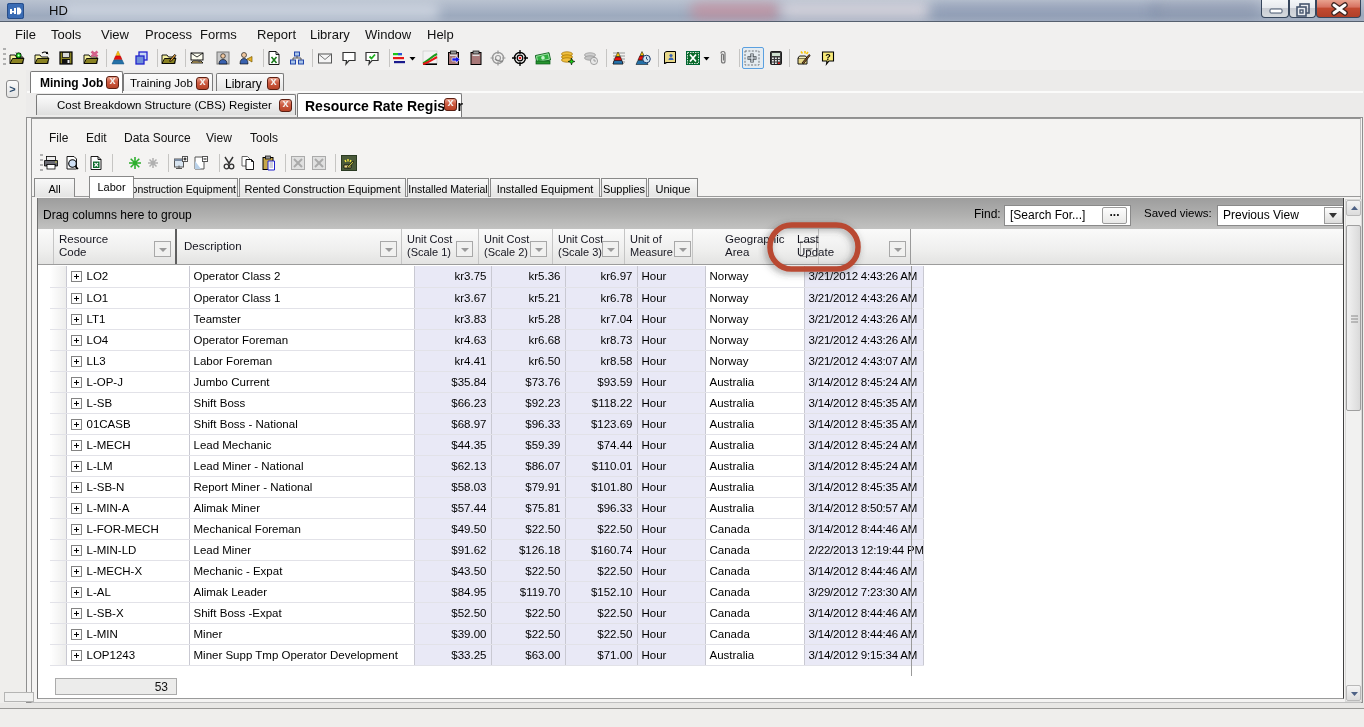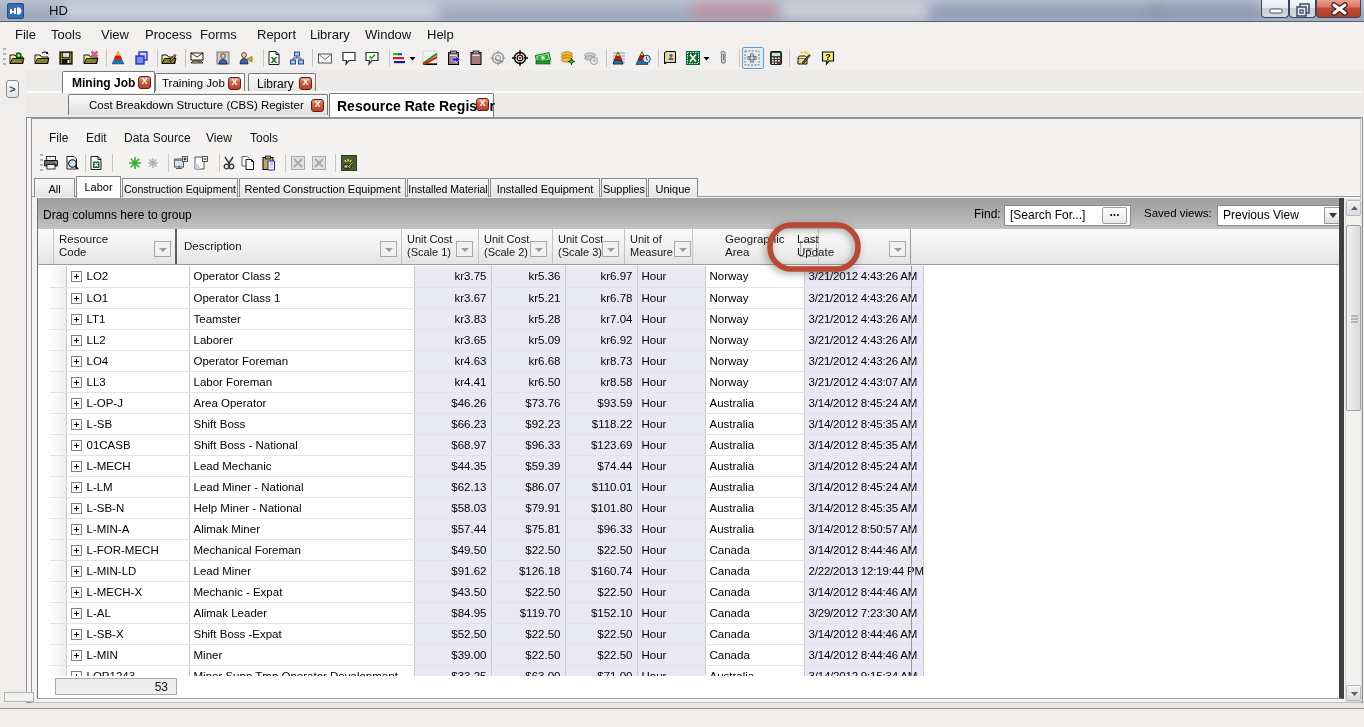--- a/index.html
+++ b/index.html
@@ -33,7 +33,7 @@
 #tabs1 { left:26px; top:70px; width:1338px; height:23px; background:#eceBea; }
 #tabs2 { left:26px; top:93px; width:1338px; height:24px; background:#ecebea; }
 .ttab { position:absolute; border:1px solid #7a7a7a; border-bottom:none; border-radius:2px 2px 0 0;
-  background:linear-gradient(180deg,#fbfbfb 0%,#eeeeee 50%,#dfdfde 100%);margin-left:32px; }
+  background:linear-gradient(180deg,#fbfbfb 0%,#eeeeee 50%,#dfdfde 100%); }
 .ttab.active { background:#ffffff; }
 .ttab .lbl { position:absolute; white-space:nowrap; color:#000; }
 .xbadge { position:absolute; width:13px; height:13px; border:1px solid #5d1f12; border-radius:3px;

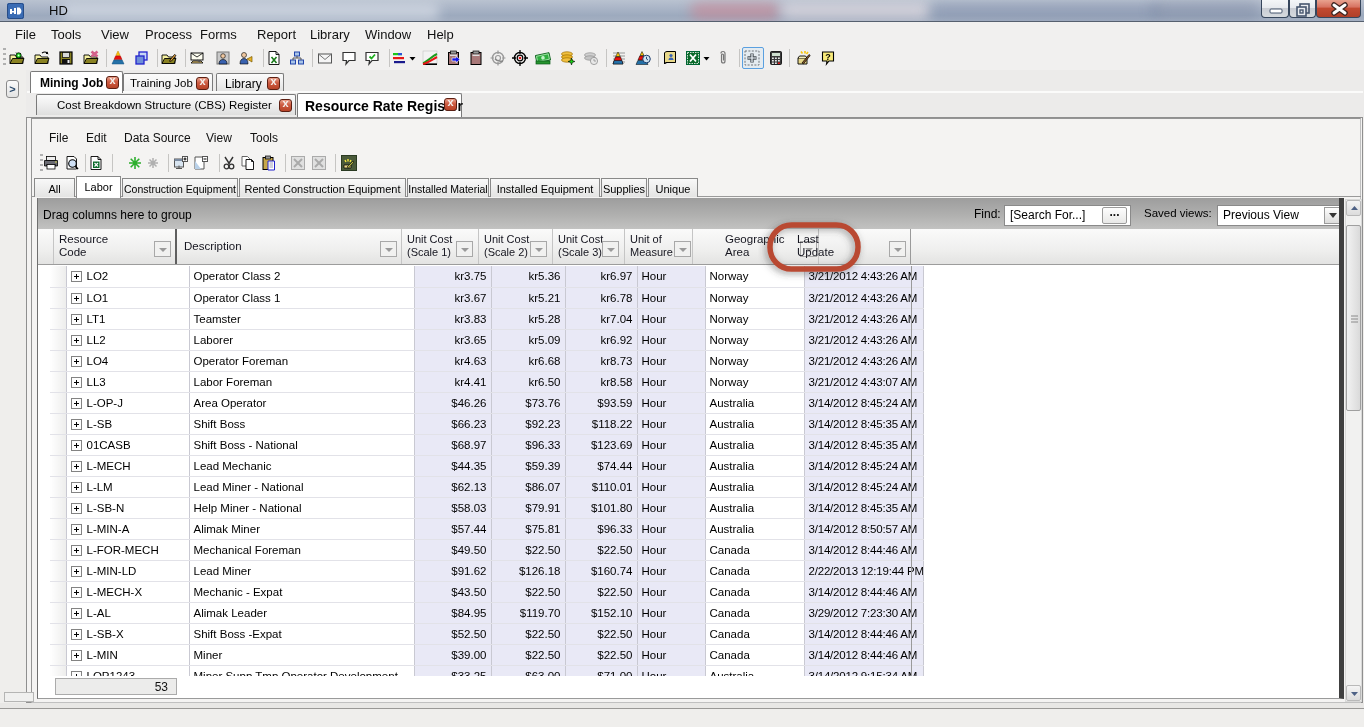--- a/index.html
+++ b/index.html
@@ -467,7 +467,7 @@
     <div class="itab" style="left:3px;width:41px">
         <div class="lbl">All</div>
       </div>
-    <div class="itab active" style="left:45px;width:45px">
+    <div class="itab active" style="left:58px;width:45px">
         <div class="lbl" style="top:4px">Labor</div>
       </div>
     <div class="itab" style="left:91px;width:116px">

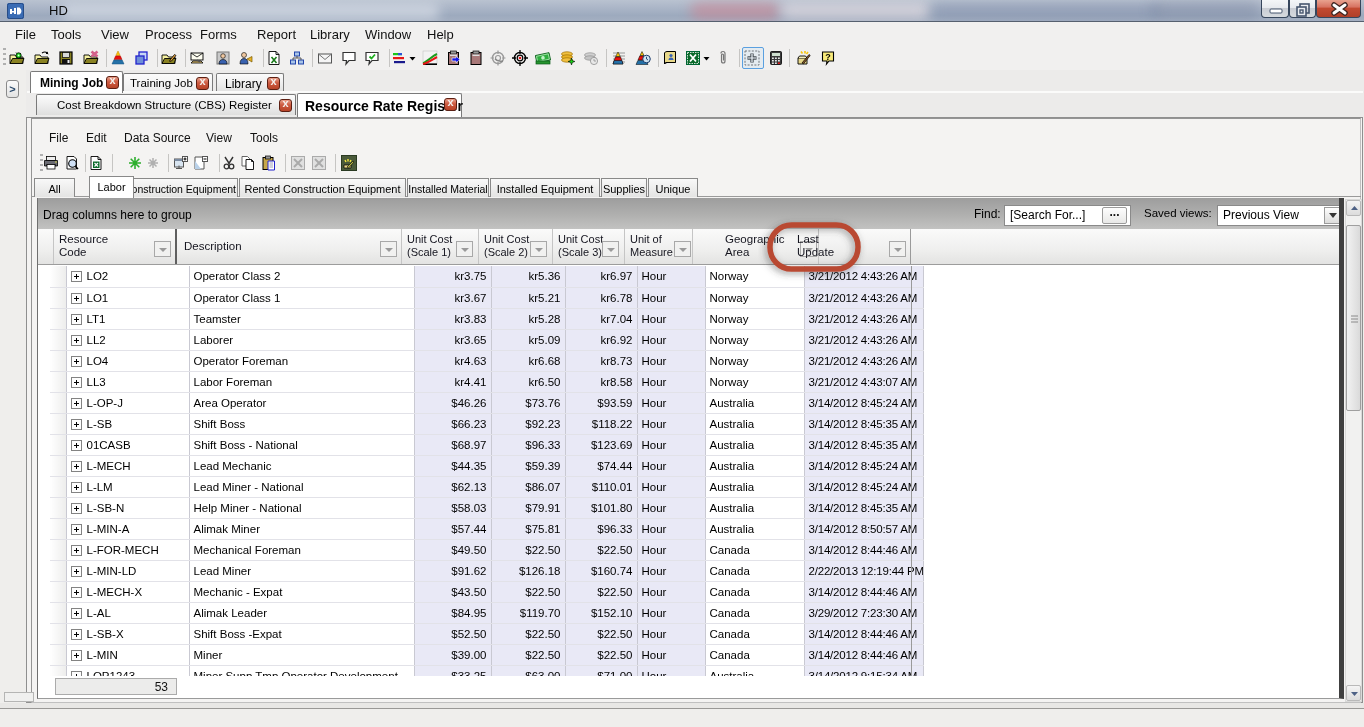--- a/index.html
+++ b/index.html
@@ -51,7 +51,7 @@
 .itab .lbl { position:absolute; white-space:nowrap; left:0; right:0; text-align:center; top:4px; color:#000; font-size:11px; overflow:hidden; }
 
 
-#gridwrap { left:37px; top:198px; width:1307px; height:501px; background:#ffffff; border-left:1px solid #6f6f6f; border-right:5px solid #404040; border-bottom:1px solid #9a9a9a; overflow:hidden; }
+#gridwrap { left:37px; top:198px; width:1307px; height:501px; background:#ffffff; border-left:1px solid #6f6f6f; border-right:1px solid #404040; border-bottom:1px solid #9a9a9a; overflow:hidden; }
 #groupbar { left:0; top:0; width:1307px; height:31px; background:linear-gradient(180deg,#9d9d9d 0%,#b0b0af 55%,#c2c2c1 100%); }
 #groupbar .gtxt { position:absolute; left:5px; top:10px; color:#000; }
 #gheader { left:0; top:31px; width:1307px; height:36px; background:linear-gradient(180deg,#fafafa 0%,#efefee 60%,#e3e3e2 100%); border-bottom:1px solid #9c9c9c; }

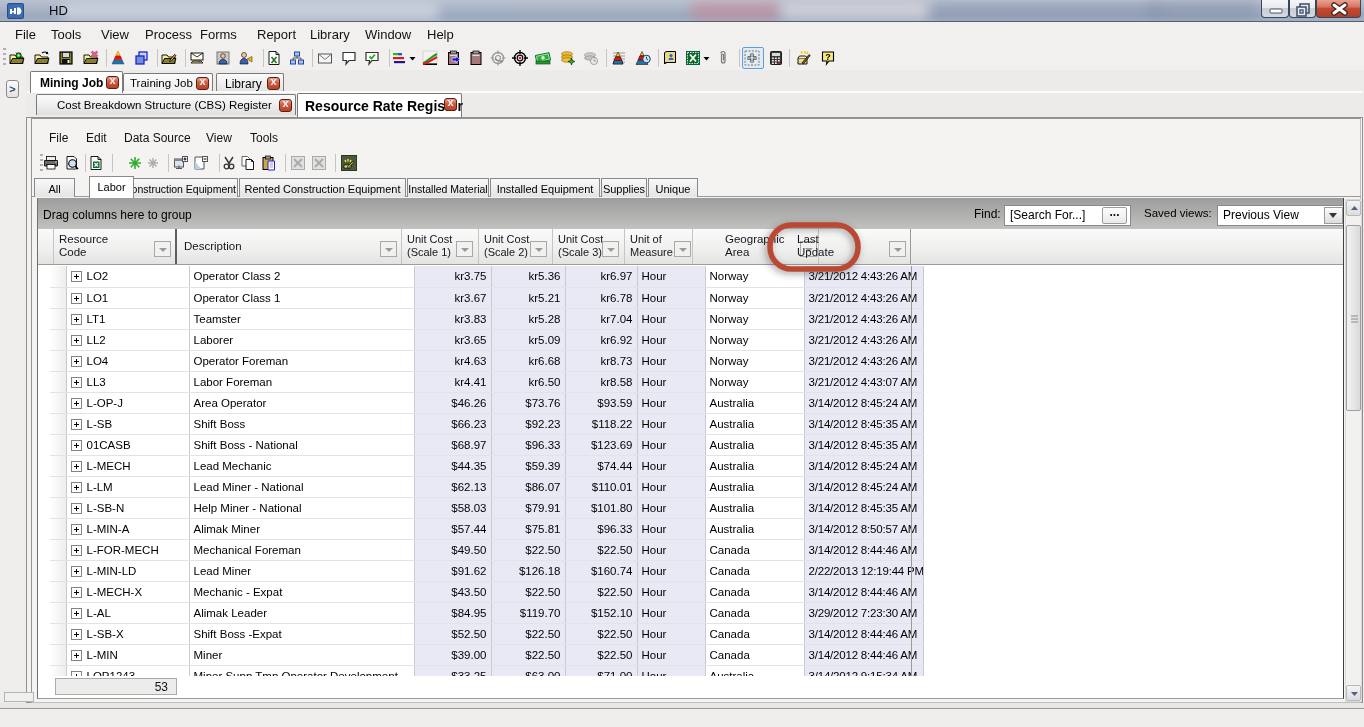--- a/index.html
+++ b/index.html
@@ -586,17 +586,6 @@
             </tr>
 <tr>
               <td class="ind"></td>
-              <td class="code"><span class="plus"></span>LL2</td>
-              <td>Laborer</td>
-              <td class="cost">kr3.65</td>
-              <td class="cost">kr5.09</td>
-              <td class="cost">kr6.92</td>
-              <td class="uom">Hour</td>
-              <td>Norway</td>
-              <td class="date">3/21/2012 4:43:26 AM</td>
-            </tr>
-<tr>
-              <td class="ind"></td>
               <td class="code"><span class="plus"></span>LO4</td>
               <td>Operator Foreman</td>
               <td class="cost">kr4.63</td>

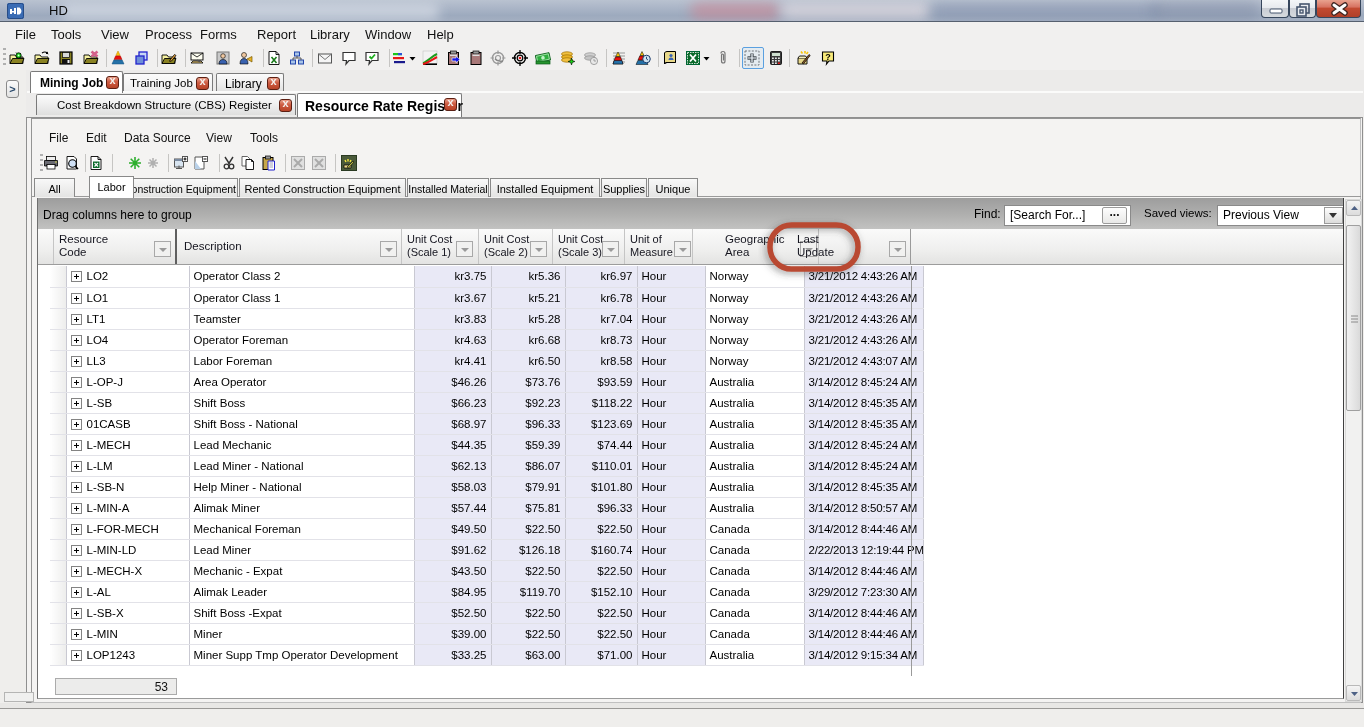--- a/index.html
+++ b/index.html
@@ -609,7 +609,7 @@
 <tr>
               <td class="ind"></td>
               <td class="code"><span class="plus"></span>L-OP-J</td>
-              <td>Area Operator</td>
+              <td>Jumbo Current</td>
               <td class="cost">$46.26</td>
               <td class="cost">$73.76</td>
               <td class="cost">$93.59</td>

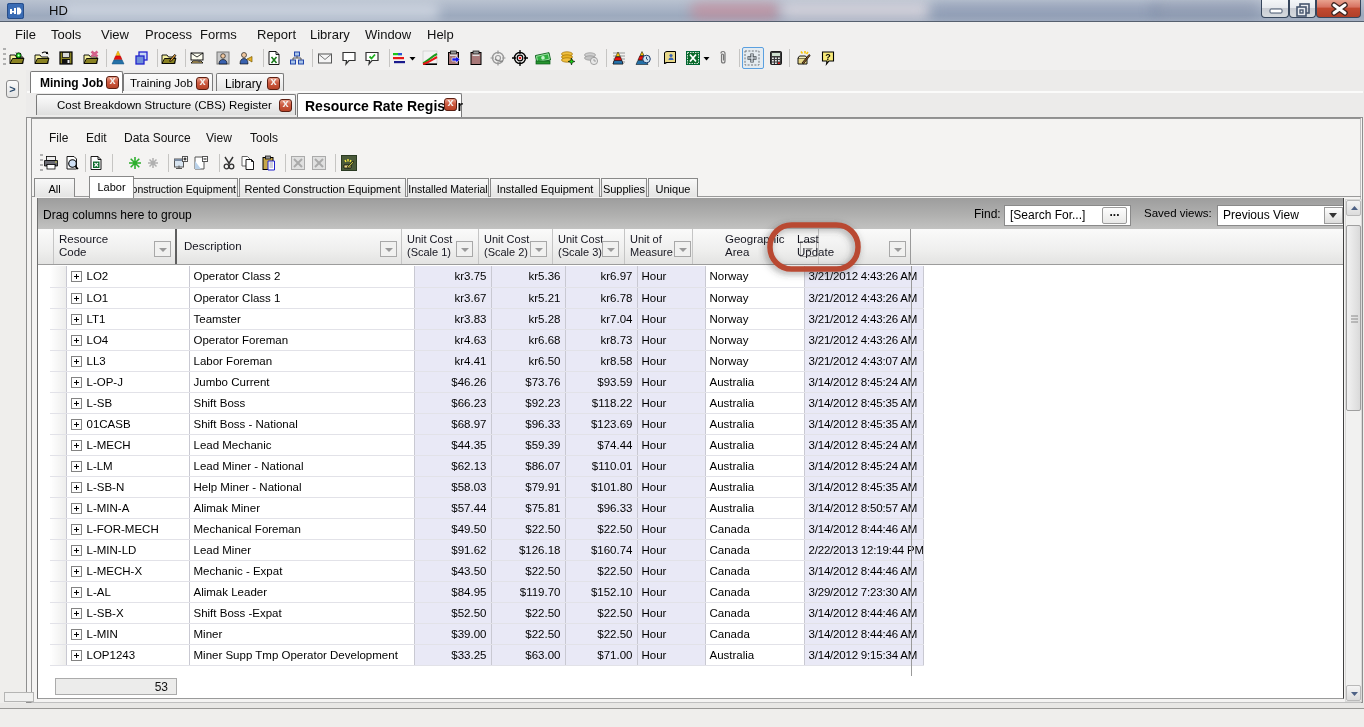--- a/index.html
+++ b/index.html
@@ -610,7 +610,7 @@
               <td class="ind"></td>
               <td class="code"><span class="plus"></span>L-OP-J</td>
               <td>Jumbo Current</td>
-              <td class="cost">$46.26</td>
+              <td class="cost">$35.84</td>
               <td class="cost">$73.76</td>
               <td class="cost">$93.59</td>
               <td class="uom">Hour</td>

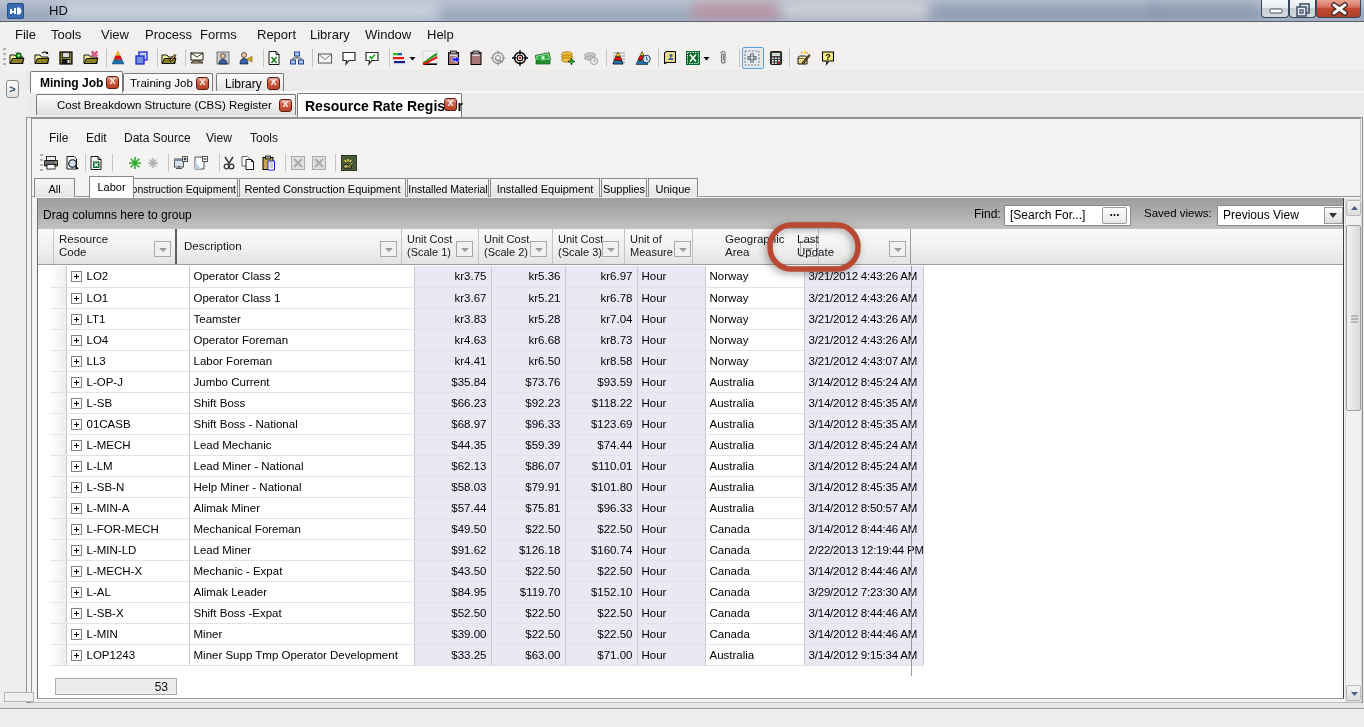--- a/index.html
+++ b/index.html
@@ -664,7 +664,7 @@
 <tr>
               <td class="ind"></td>
               <td class="code"><span class="plus"></span>L-SB-N</td>
-              <td>Help Miner - National</td>
+              <td>Report Miner - National</td>
               <td class="cost">$58.03</td>
               <td class="cost">$79.91</td>
               <td class="cost">$101.80</td>

